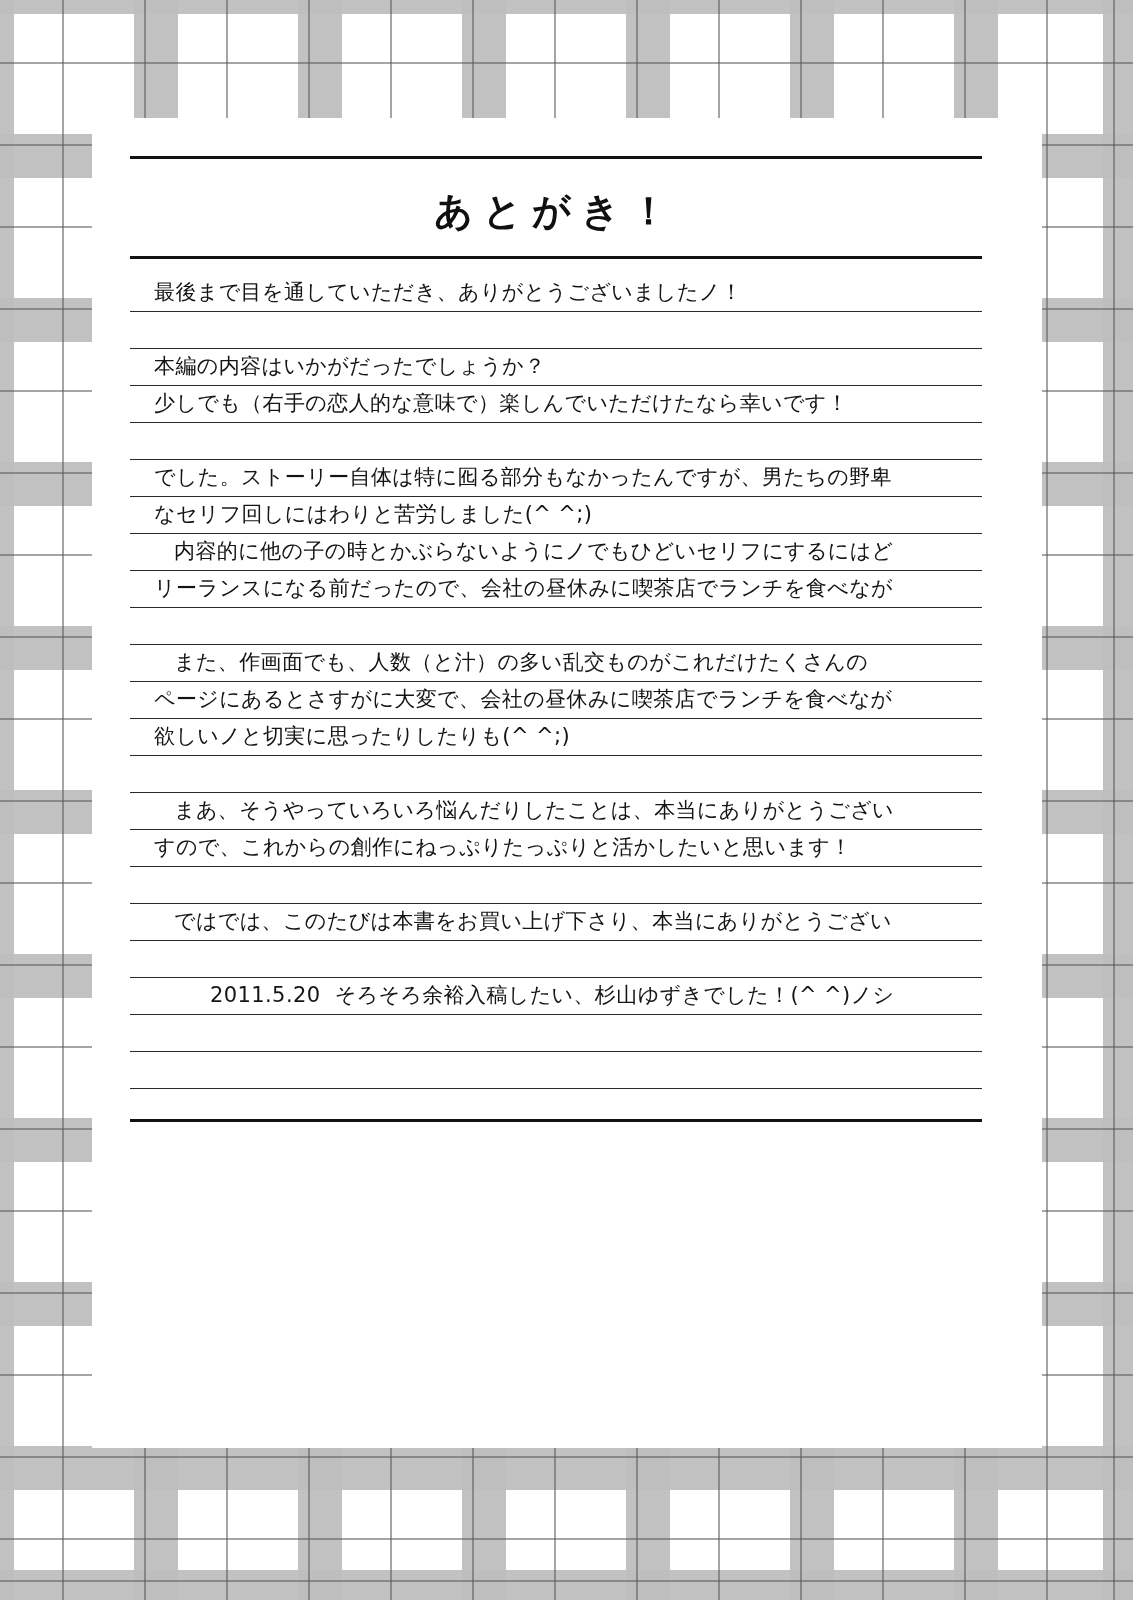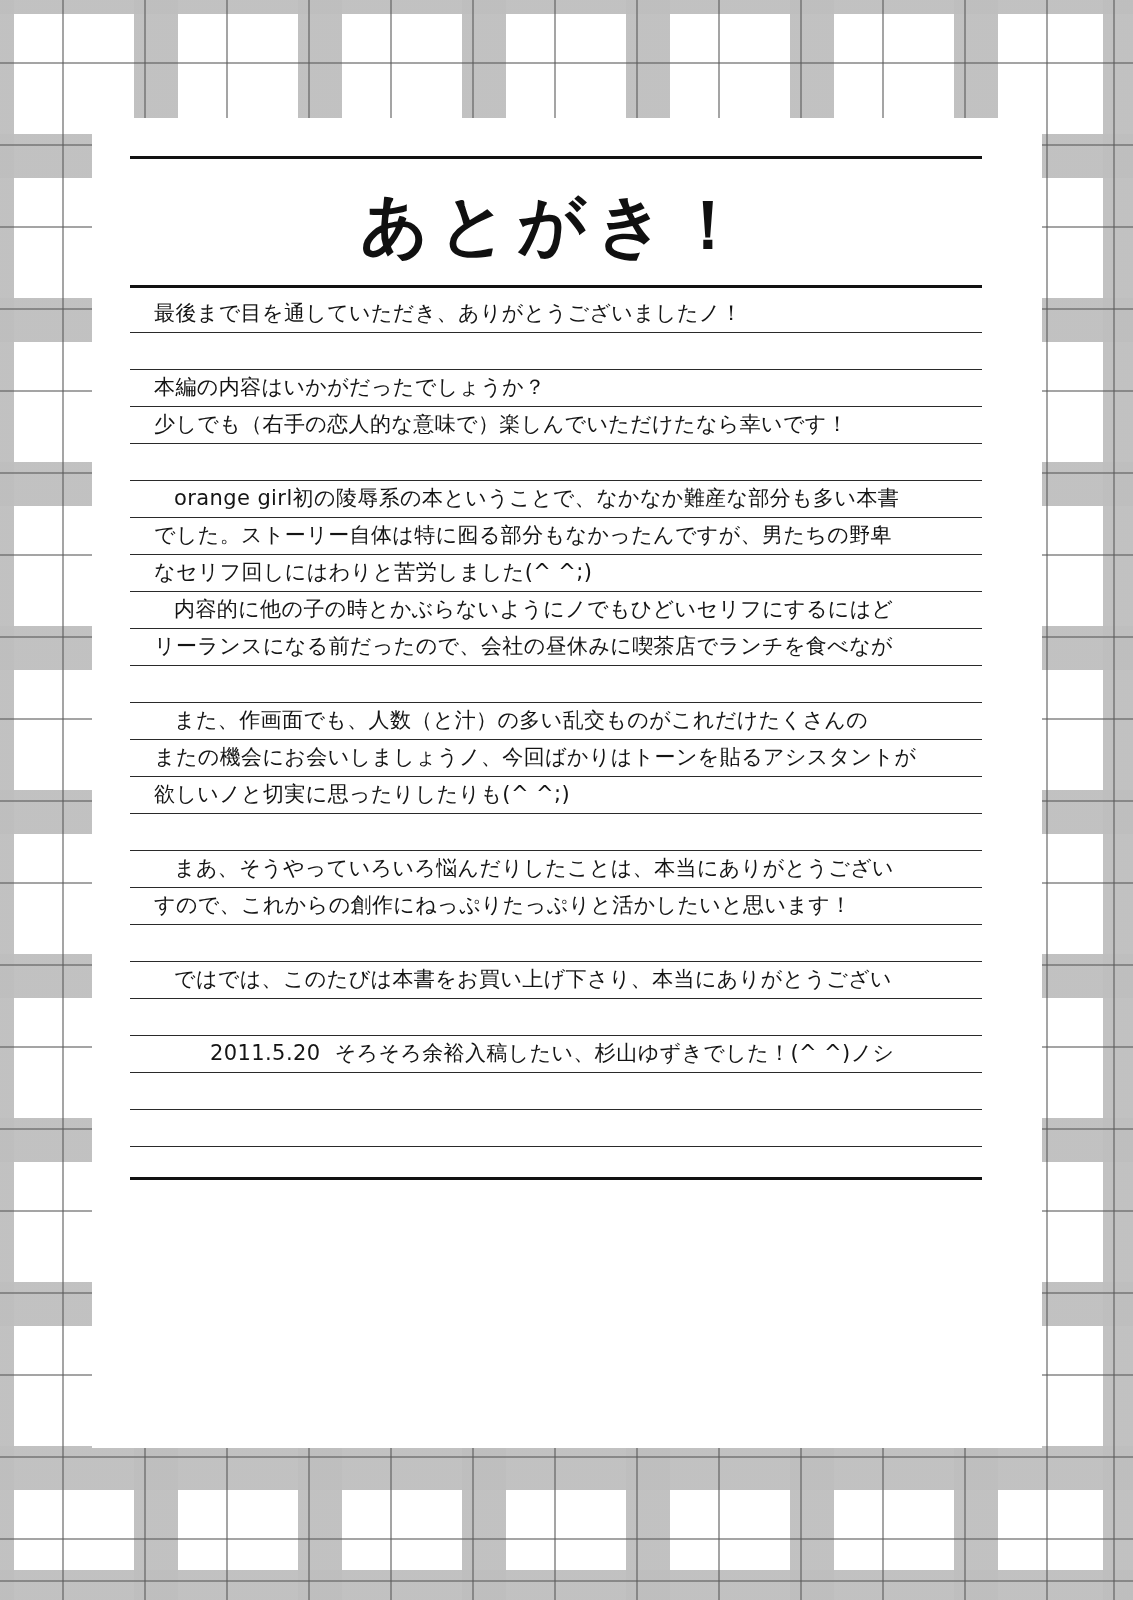--- a/index.html
+++ b/index.html
@@ -65,7 +65,7 @@
   }
   .title {
     text-align: center;
-    font-size: 67px;
+    font-size: 38px;
     line-height: 1.0;
     letter-spacing: 10px;
     padding: 33px 0 26px 0;

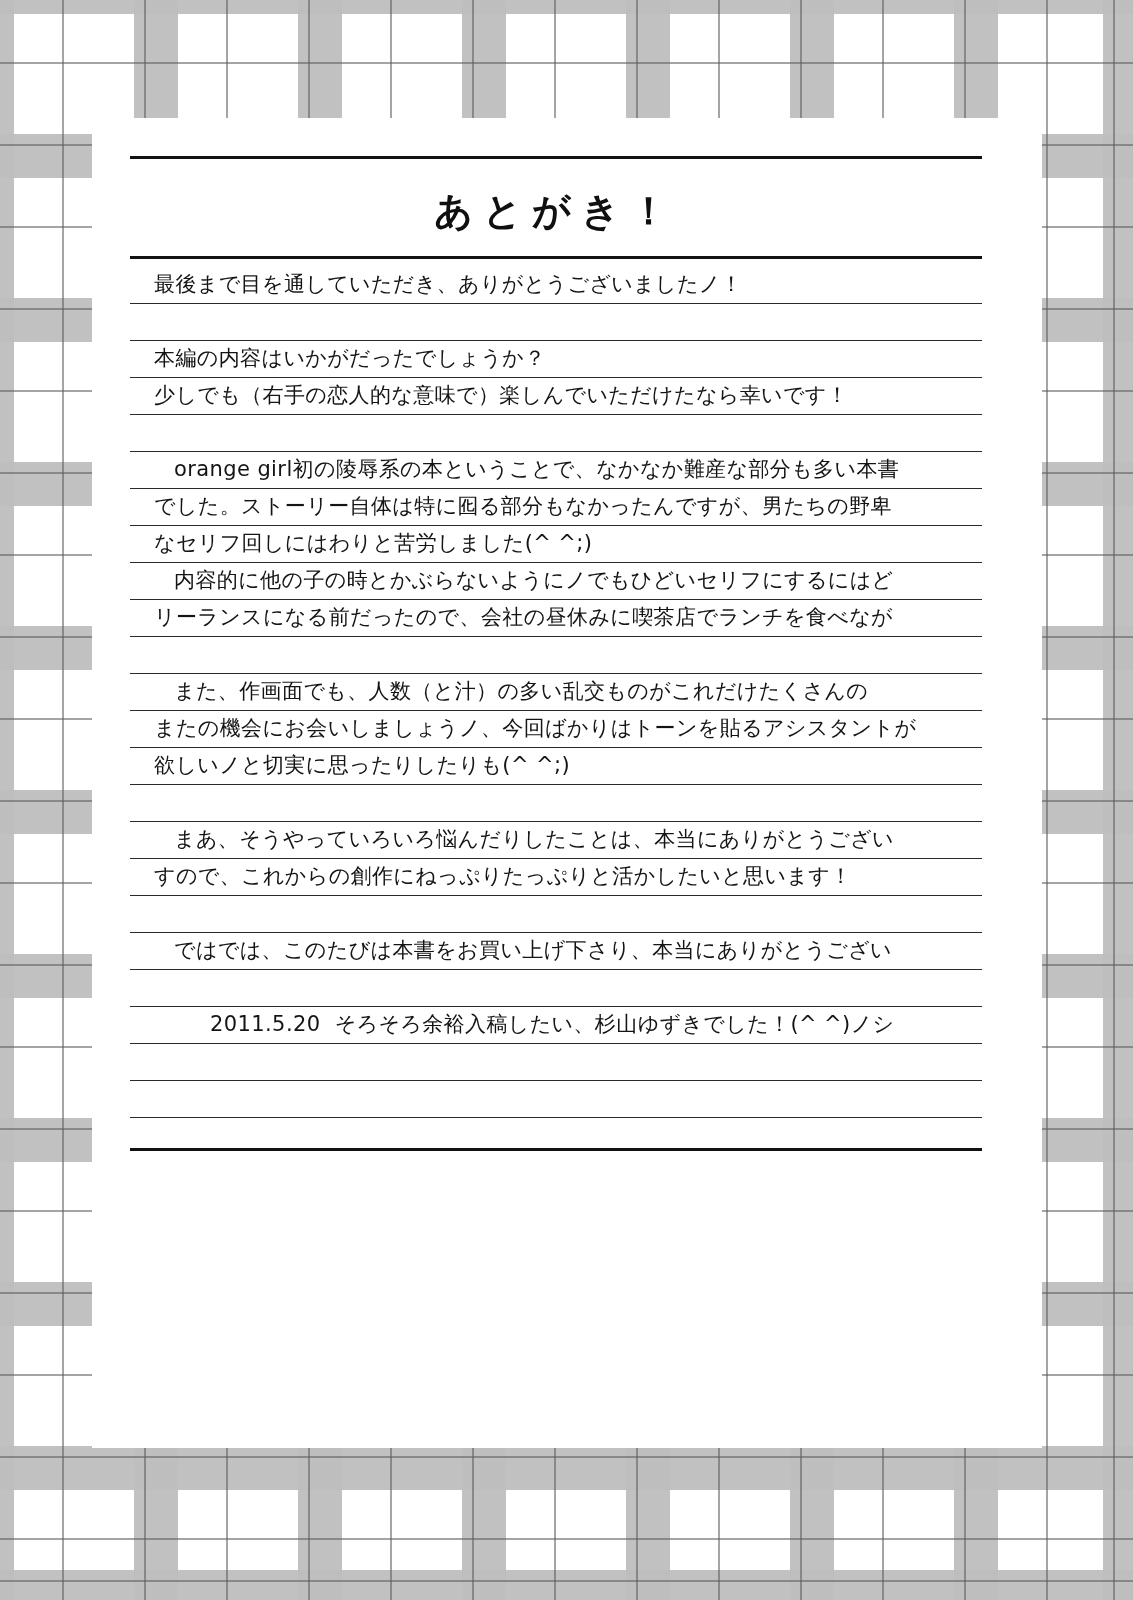--- a/index.html
+++ b/index.html
@@ -76,7 +76,7 @@
 
   
   .lines {
-    margin-top: 8px;
+    margin-top: 16px;
   }
   .line {
     height: 36px;

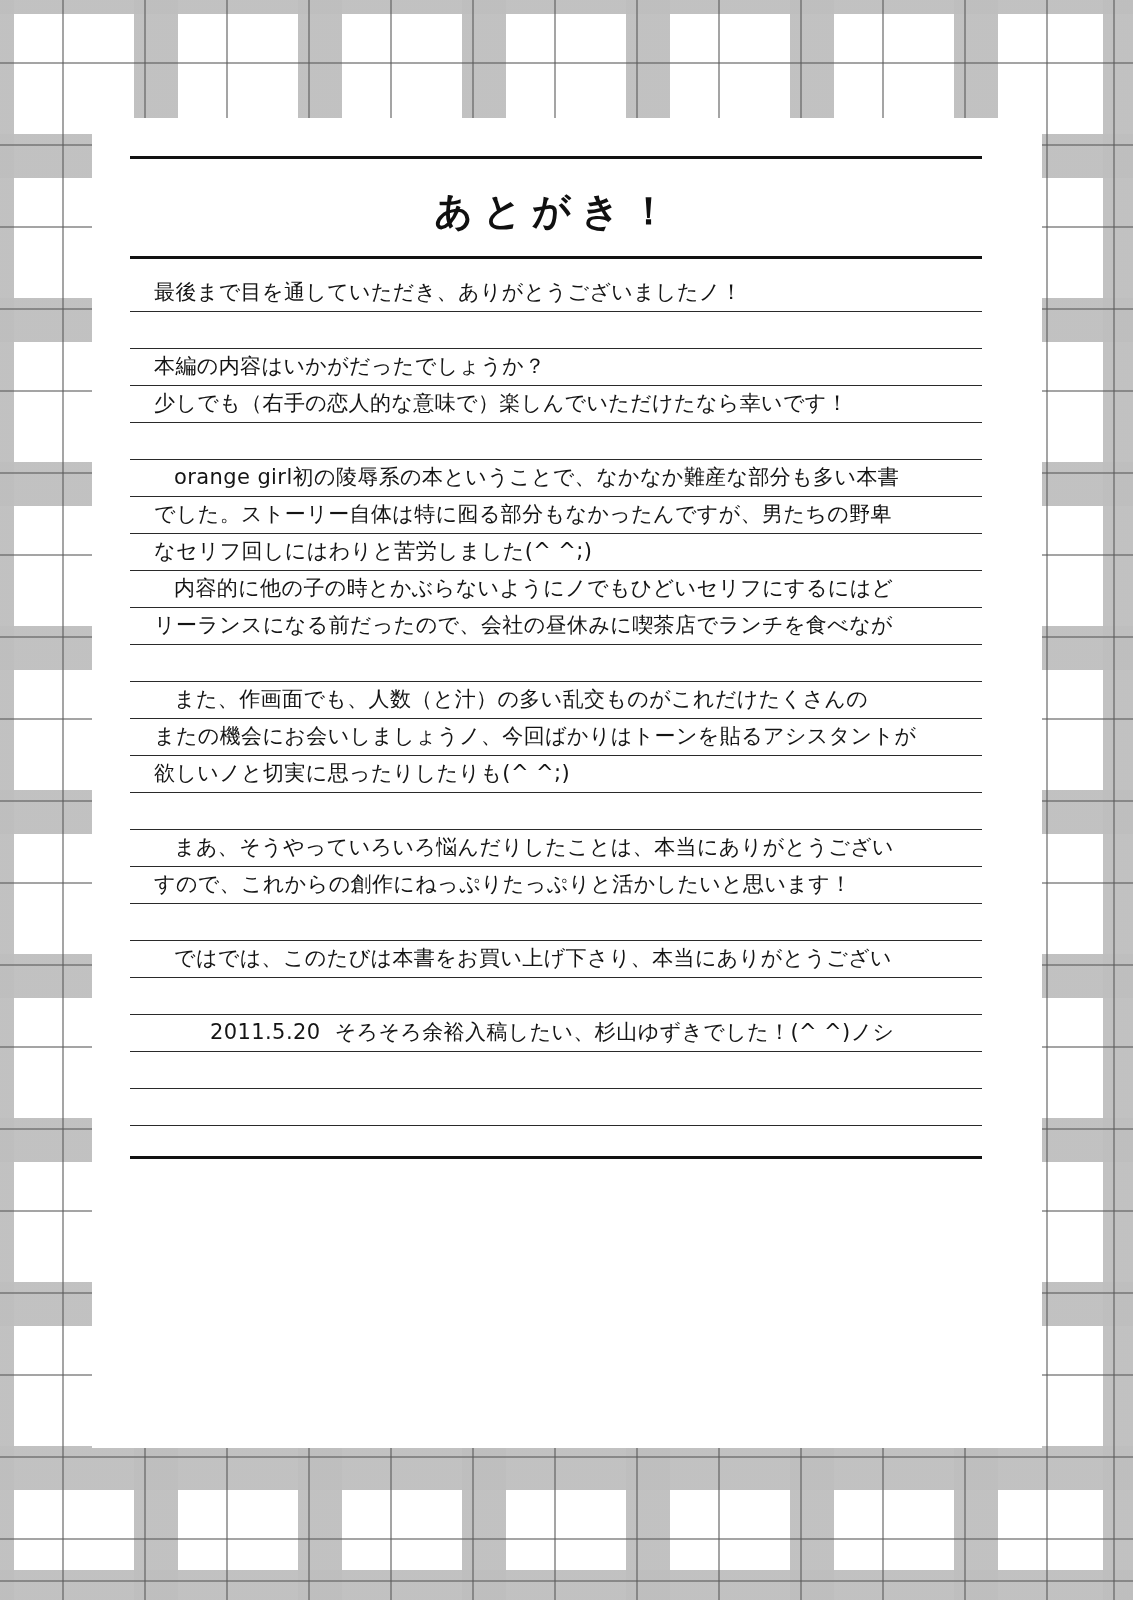--- a/index.html
+++ b/index.html
@@ -122,7 +122,6 @@
         <div class="line indent2"><span class="txt">本編の内容はいかがだったでしょうか？</span></div>
         <div class="line indent2"><span class="txt">少しでも（右手の恋人的な意味で）楽しんでいただけたなら幸いです！</span></div>
         <div class="line"><span class="txt"></span></div>
-        <div class="line indent1"><span class="txt">orange girl初の陵辱系の本ということで、なかなか難産な部分も多い本書</span></div>
         <div class="line indent2"><span class="txt">でした。ストーリー自体は特に囮る部分もなかったんですが、男たちの野卑</span></div>
         <div class="line indent2"><span class="txt">なセリフ回しにはわりと苦労しました(^ ^;)</span></div>
         <div class="line indent1"><span class="txt">内容的に他の子の時とかぶらないようにノでもひどいセリフにするにはど</span></div>

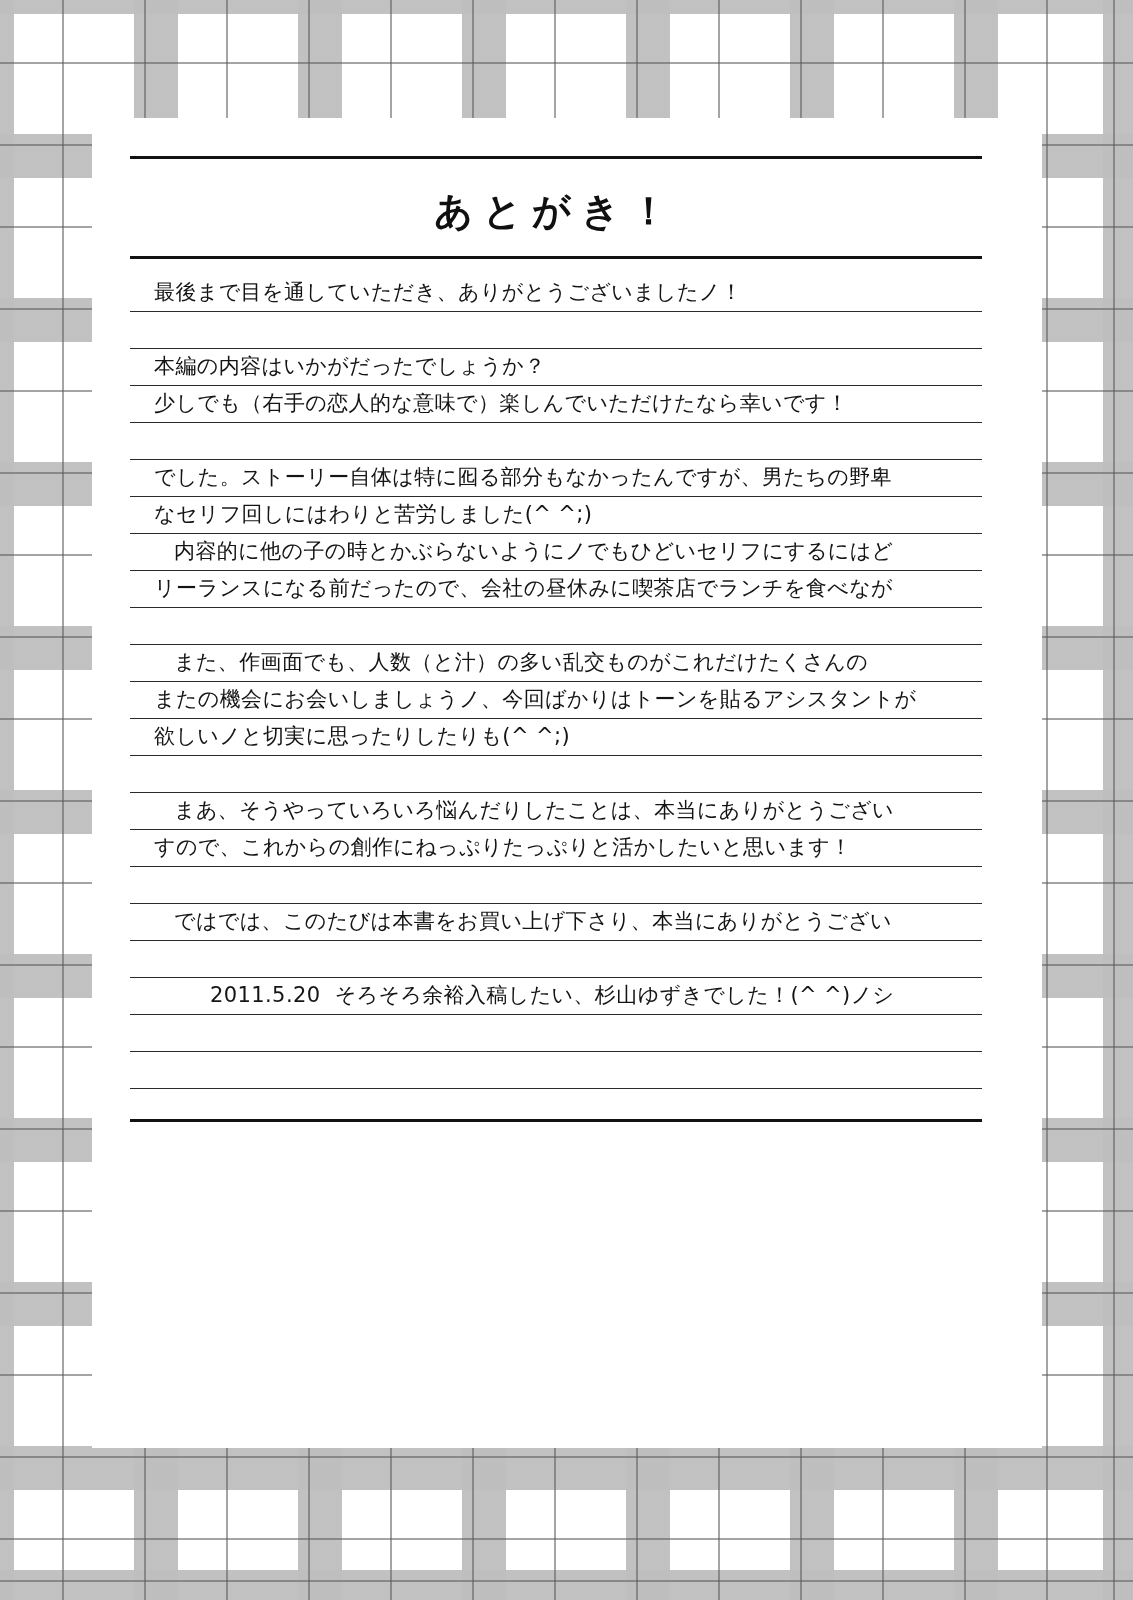--- a/index.html
+++ b/index.html
@@ -128,7 +128,7 @@
         <div class="line indent2"><span class="txt">リーランスになる前だったので、会社の昼休みに喫茶店でランチを食べなが</span></div>
         <div class="line"><span class="txt"></span></div>
         <div class="line indent1"><span class="txt">また、作画面でも、人数（と汁）の多い乱交ものがこれだけたくさんの</span></div>
-        <div class="line indent2"><span class="txt">またの機会にお会いしましょうノ、今回ばかりはトーンを貼るアシスタントが</span></div>
+        <div class="line indent2"><span class="txt">ページにあるとさすがに大変で、会社の昼休みに喫茶店でランチを食べなが</span></div>
         <div class="line indent2"><span class="txt">欲しいノと切実に思ったりしたりも(^ ^;)</span></div>
         <div class="line"><span class="txt"></span></div>
         <div class="line indent1"><span class="txt">まあ、そうやっていろいろ悩んだりしたことは、本当にありがとうござい</span></div>

